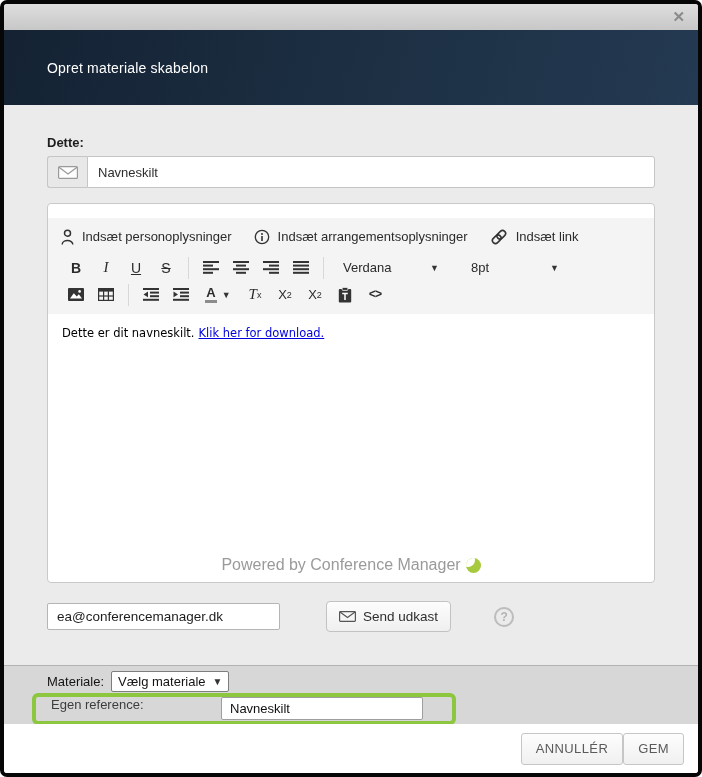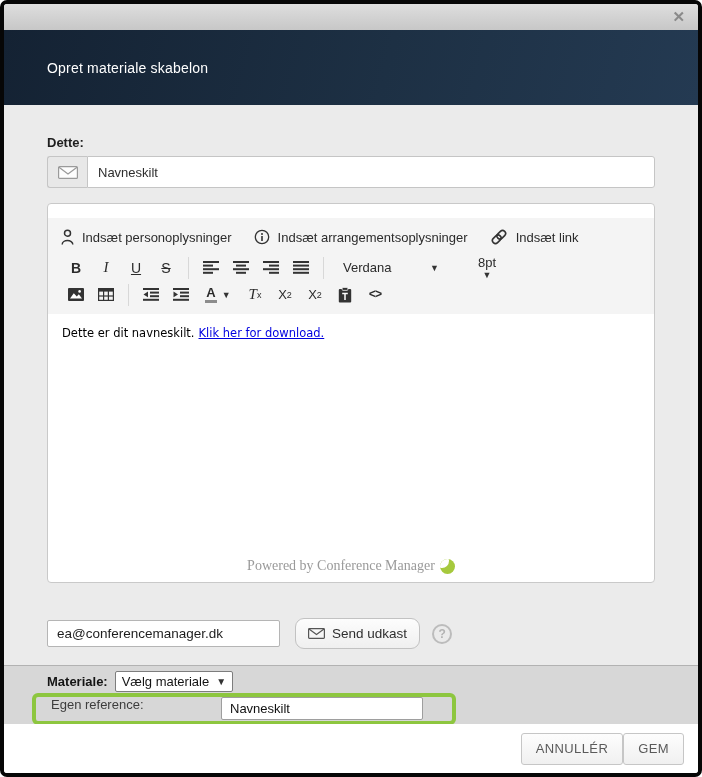--- a/index.html
+++ b/index.html
@@ -26,7 +26,7 @@
   .toolbar { flex:none; background:#f4f4f4; padding:5px 13px 6px; }
   .tb-row { display:flex; align-items:center; }
   .tb-row1 { height:28px; margin-bottom:3px; }
-  .tb-insert { display:flex; align-items:center; gap:8px; font-size:13px; color:#2b2b2b; margin-right:22px; cursor:pointer; }
+  .tb-insert { display:flex; gap:8px; font-size:13px; color:#2b2b2b; margin-right:22px; cursor:pointer; }
   .tb-row2, .tb-row3 { height:27px; }
   .tb-btn { width:30px; height:26px; display:flex; align-items:center; justify-content:center; color:#2b2b2b; cursor:pointer; }
   .b-bold { font-weight:bold; font-size:14px; }

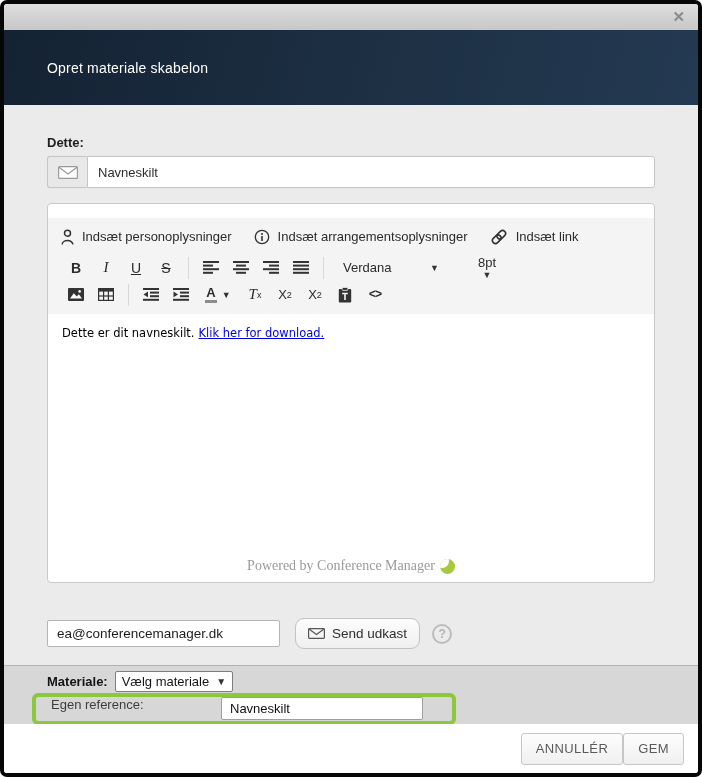--- a/index.html
+++ b/index.html
@@ -36,7 +36,7 @@
   .sep { width:1px; height:22px; background:#d8d8d8; margin:0 7px; }
   .combo { display:flex; align-items:center; justify-content:space-between; font-size:13px; color:#2b2b2b; cursor:pointer; }
   .combo-font { width:96px; margin-left:12px; }
-  .combo-size { width:88px; margin-left:4px;flex-direction:column; }
+  .combo-size { width:88px; margin-left:32px; }
   .chev { font-size:9px; color:#333; }
   .b-clear { font-family:"Liberation Serif",serif; font-style:italic; font-size:15px; }
   .b-clear small, .b-sub small, .b-sup small { font-size:9px; font-family:"Liberation Sans",sans-serif; font-style:normal; }

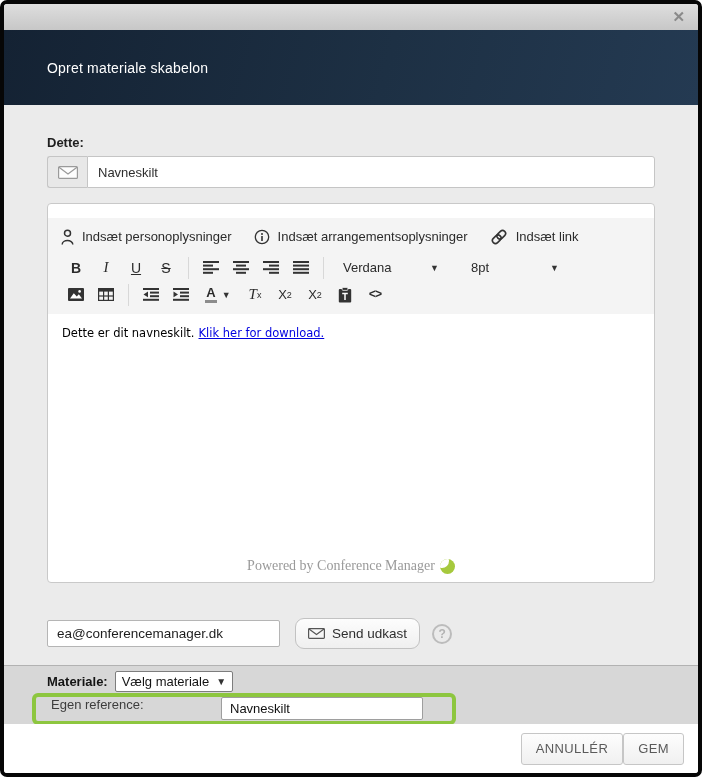--- a/index.html
+++ b/index.html
@@ -49,7 +49,7 @@
   
   .content { flex:1; display:flex; flex-direction:column; justify-content:space-between; padding:12px 14px 8px; font-family:"DejaVu Sans",sans-serif; font-size:11.5px; color:#000; }
   .content a { color:#0000e0; text-decoration:underline; margin-left:4px; cursor:pointer; }
-  .powered { display:flex; align-items:center; justify-content:center; gap:5px; color:#9a9a9a; font-size:14px; font-family:Liberation Serif, serif; }
+  .powered { display:flex; align-items:center; justify-content:center; gap:5px; color:#9a9a9a; font-size:16px; font-family:Liberation Sans, sans-serif; }
   .crescent { width:15px; height:15px; border-radius:50%; background:#a6c93d; position:relative; overflow:hidden; }
   .crescent::after { content:""; position:absolute; width:14px; height:14px; border-radius:50%; background:#fff; top:-5px; left:-5px; }
   

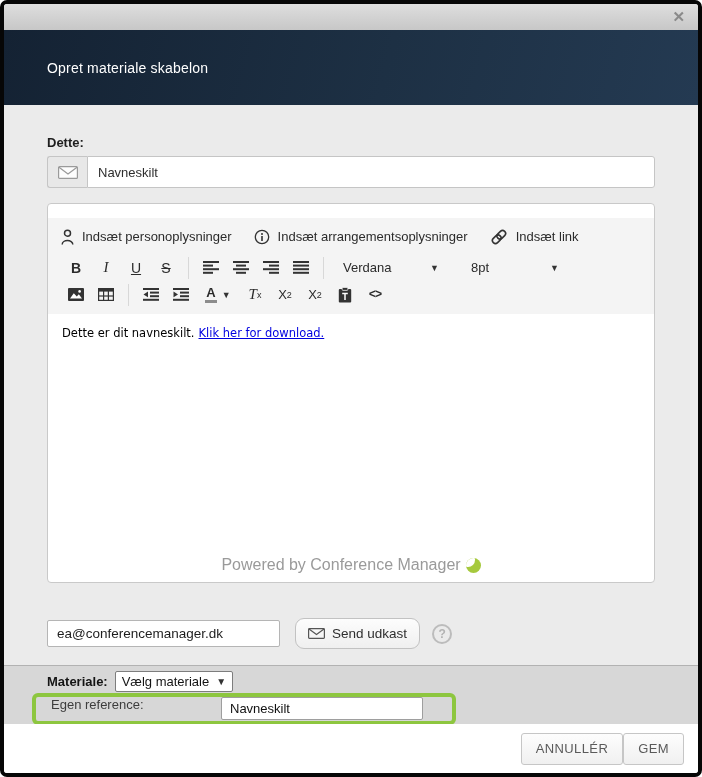--- a/index.html
+++ b/index.html
@@ -53,7 +53,7 @@
   .crescent { width:15px; height:15px; border-radius:50%; background:#a6c93d; position:relative; overflow:hidden; }
   .crescent::after { content:""; position:absolute; width:14px; height:14px; border-radius:50%; background:#fff; top:-5px; left:-5px; }
   
-  .draft-row { margin-top:35px; display:flex; align-items:center; }
+  .draft-row { margin-top:18px; display:flex; align-items:center;gap:31px; }
   .email-input { width:233px; height:27px; border:1px solid #b5b5b5; border-radius:2px; padding:0 9px; font-size:13.5px; color:#1d1d1d; font-family:"Liberation Sans",sans-serif; outline:none; }
   .send-btn { margin-left:15px; height:31px; padding:0 12px; display:flex; align-items:center; gap:7px; background:linear-gradient(#fdfdfd,#efefef); border:1px solid #c2c2c2; border-radius:9px; font-size:13.5px; color:#2e2e2e; cursor:pointer; }
   .help-circle { margin-left:12px; width:20px; height:20px; border:2px solid #bcbcbc; border-radius:50%; color:#b3b3b3; font-size:12px; font-weight:bold; display:flex; align-items:center; justify-content:center; }

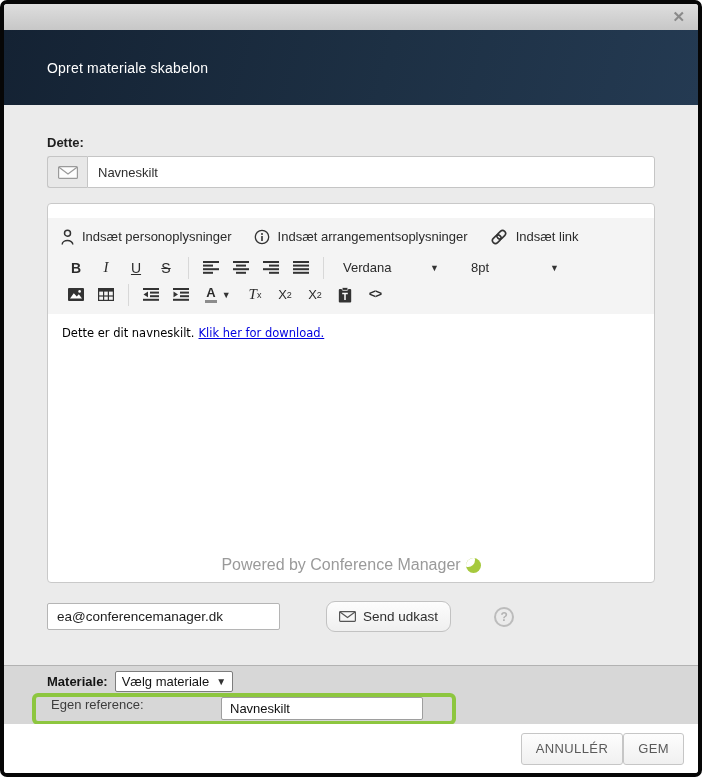--- a/index.html
+++ b/index.html
@@ -55,7 +55,7 @@
   
   .draft-row { margin-top:18px; display:flex; align-items:center;gap:31px; }
   .email-input { width:233px; height:27px; border:1px solid #b5b5b5; border-radius:2px; padding:0 9px; font-size:13.5px; color:#1d1d1d; font-family:"Liberation Sans",sans-serif; outline:none; }
-  .send-btn { margin-left:15px; height:31px; padding:0 12px; display:flex; align-items:center; gap:7px; background:linear-gradient(#fdfdfd,#efefef); border:1px solid #c2c2c2; border-radius:9px; font-size:13.5px; color:#2e2e2e; cursor:pointer; }
+  .send-btn { margin-left:15px; height:31px; padding:0 12px; display:flex; align-items:center; gap:7px; background:linear-gradient(#fdfdfd,#efefef); border:1px solid #c2c2c2; border-radius:4px; font-size:13.5px; color:#2e2e2e; cursor:pointer; }
   .help-circle { margin-left:12px; width:20px; height:20px; border:2px solid #bcbcbc; border-radius:50%; color:#b3b3b3; font-size:12px; font-weight:bold; display:flex; align-items:center; justify-content:center; }
   
   .material-section { flex:none; height:59px; background:#d7d7d7; border-top:1px solid #b2b2b2; padding-top:4px; }

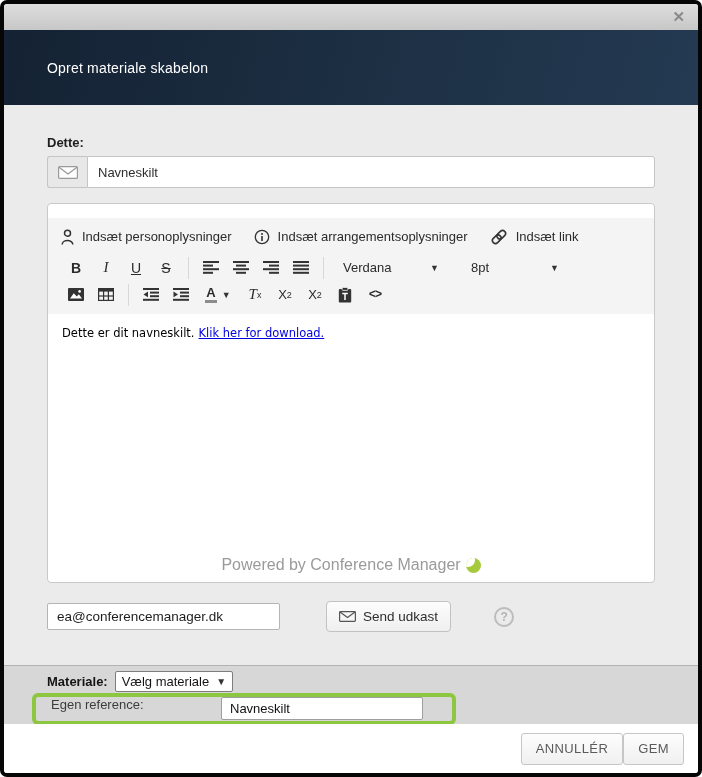--- a/index.html
+++ b/index.html
@@ -60,7 +60,7 @@
   
   .material-section { flex:none; height:59px; background:#d7d7d7; border-top:1px solid #b2b2b2; padding-top:4px; }
   .material-row { height:22px; display:flex; align-items:center; padding-left:43px; font-size:13px; color:#141414; }
-  .material-label { font-weight:bold; margin-right:7px; }
+  .material-label { font-weight:normal; margin-right:7px; }
   .material-select { height:21px; background:#fff; border:1px solid #7d7d7d; border-radius:2px; display:inline-flex; align-items:center; gap:7px; padding:0 6px; cursor:pointer; }
   .material-select .chev { font-size:10px; }
   .ref-box { margin-left:28px; margin-top:1px; width:424px; height:32px; border:4px solid #8dc63f; border-radius:6px; display:flex; align-items:flex-start; }

